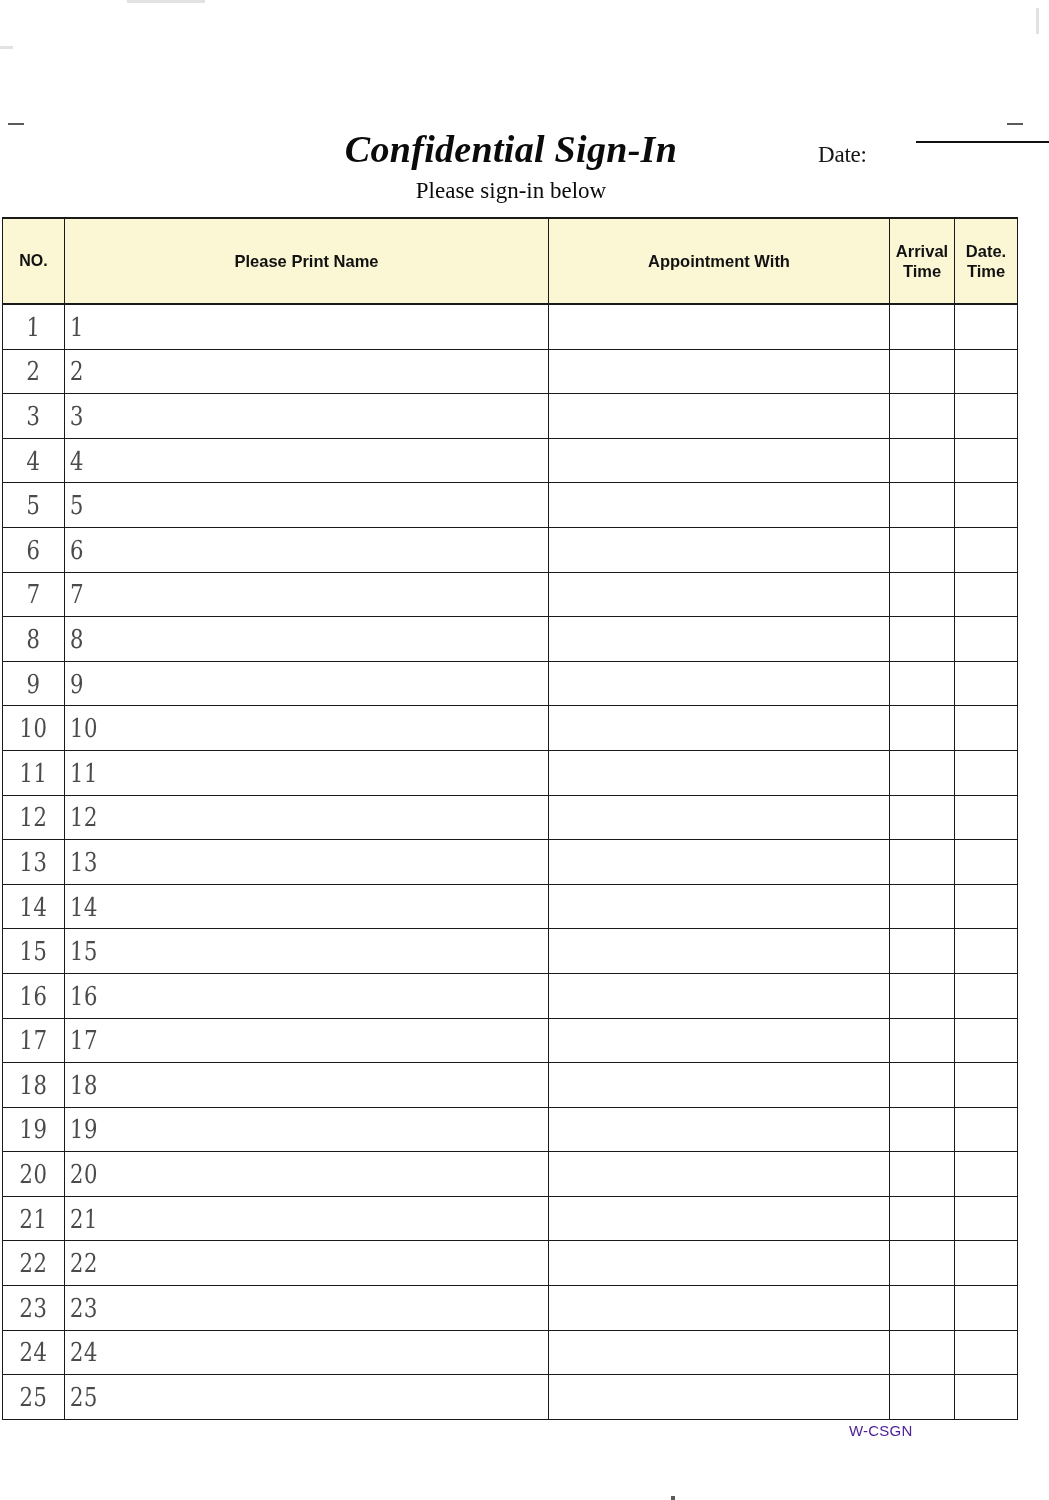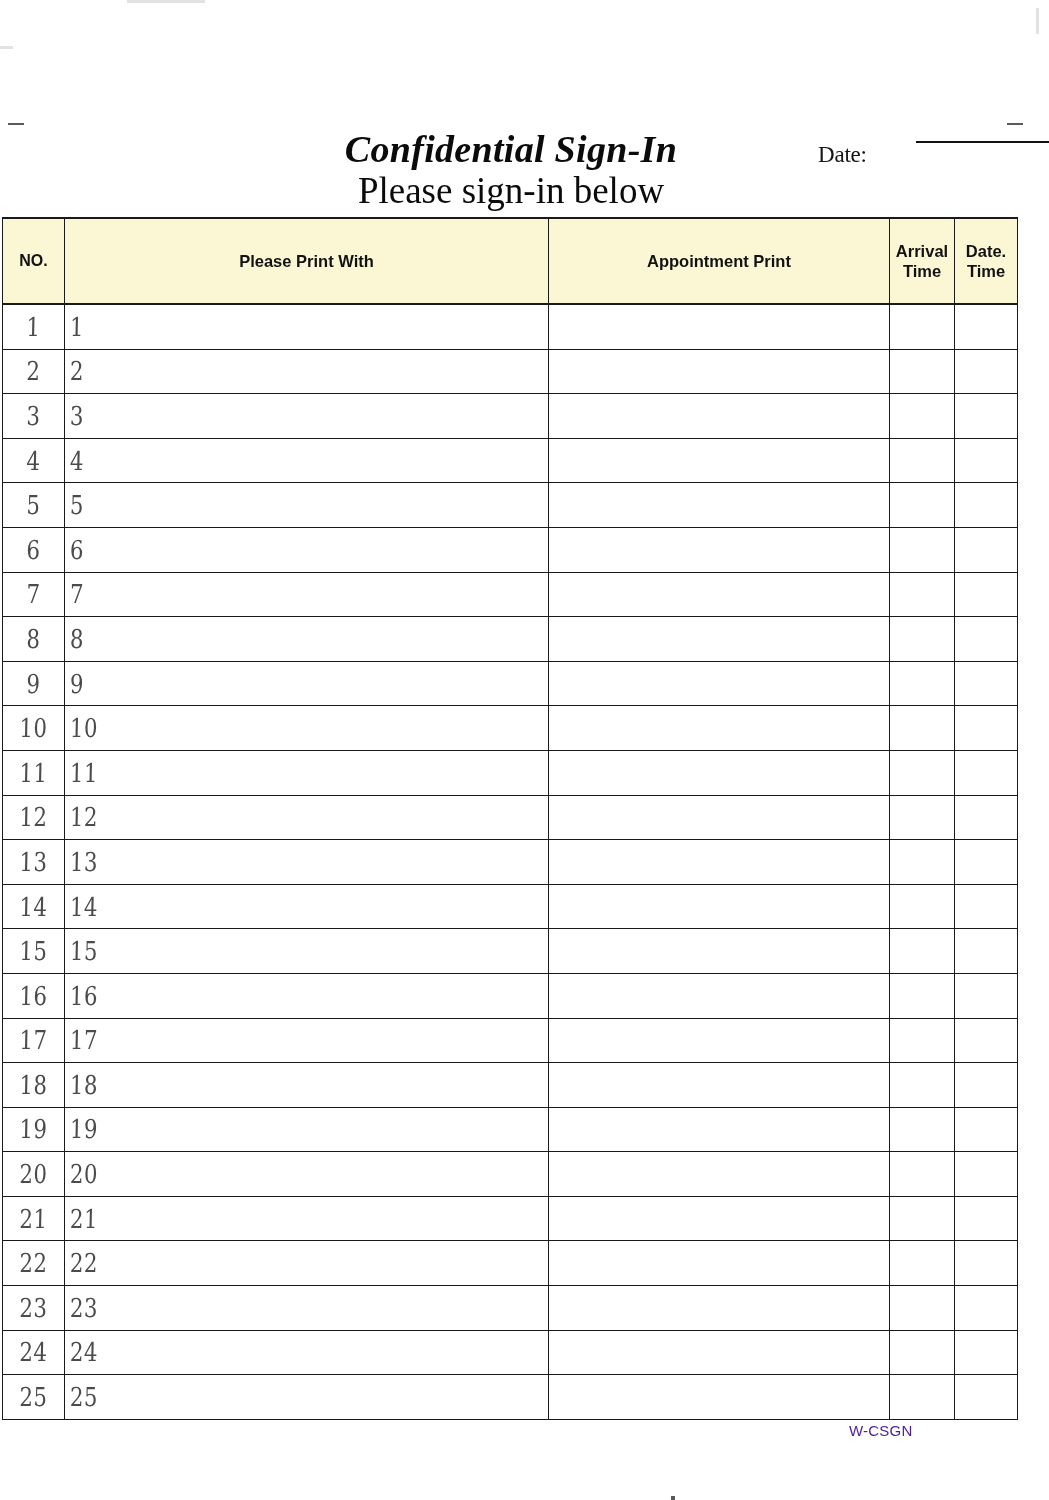--- a/index.html
+++ b/index.html
@@ -56,7 +56,7 @@
     font-family: "Liberation Serif", "DejaVu Serif", serif;
     font-weight: normal;
     font-style: normal;
-    font-size: 37px;
+    font-size: 23px;
     line-height: 37px;
     color: #0b0b0b;
     margin: 12px;

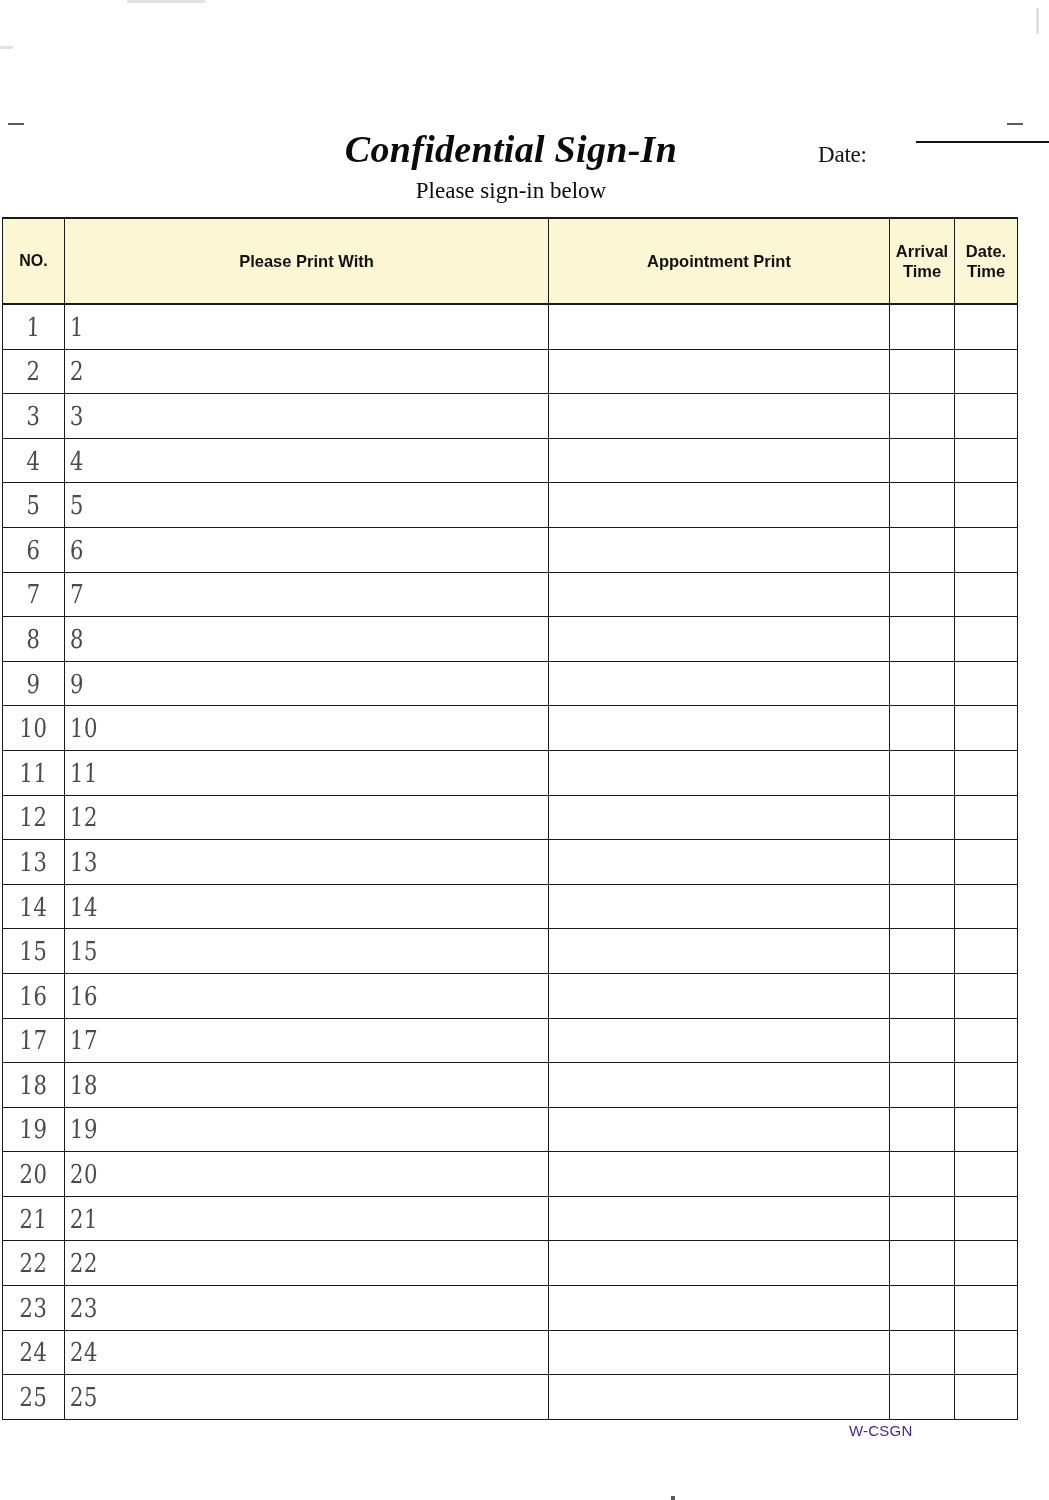--- a/index.html
+++ b/index.html
@@ -207,7 +207,7 @@
     <thead>
       <tr>
         <th class="col-no">NO.</th>
-        <th class="col-name">Please Print With</th>
+        <th class="col-name">Please Print Name</th>
         <th class="col-appt">Appointment Print</th>
         <th class="col-time">Arrival Time</th>
         <th class="col-time">Date. Time</th>

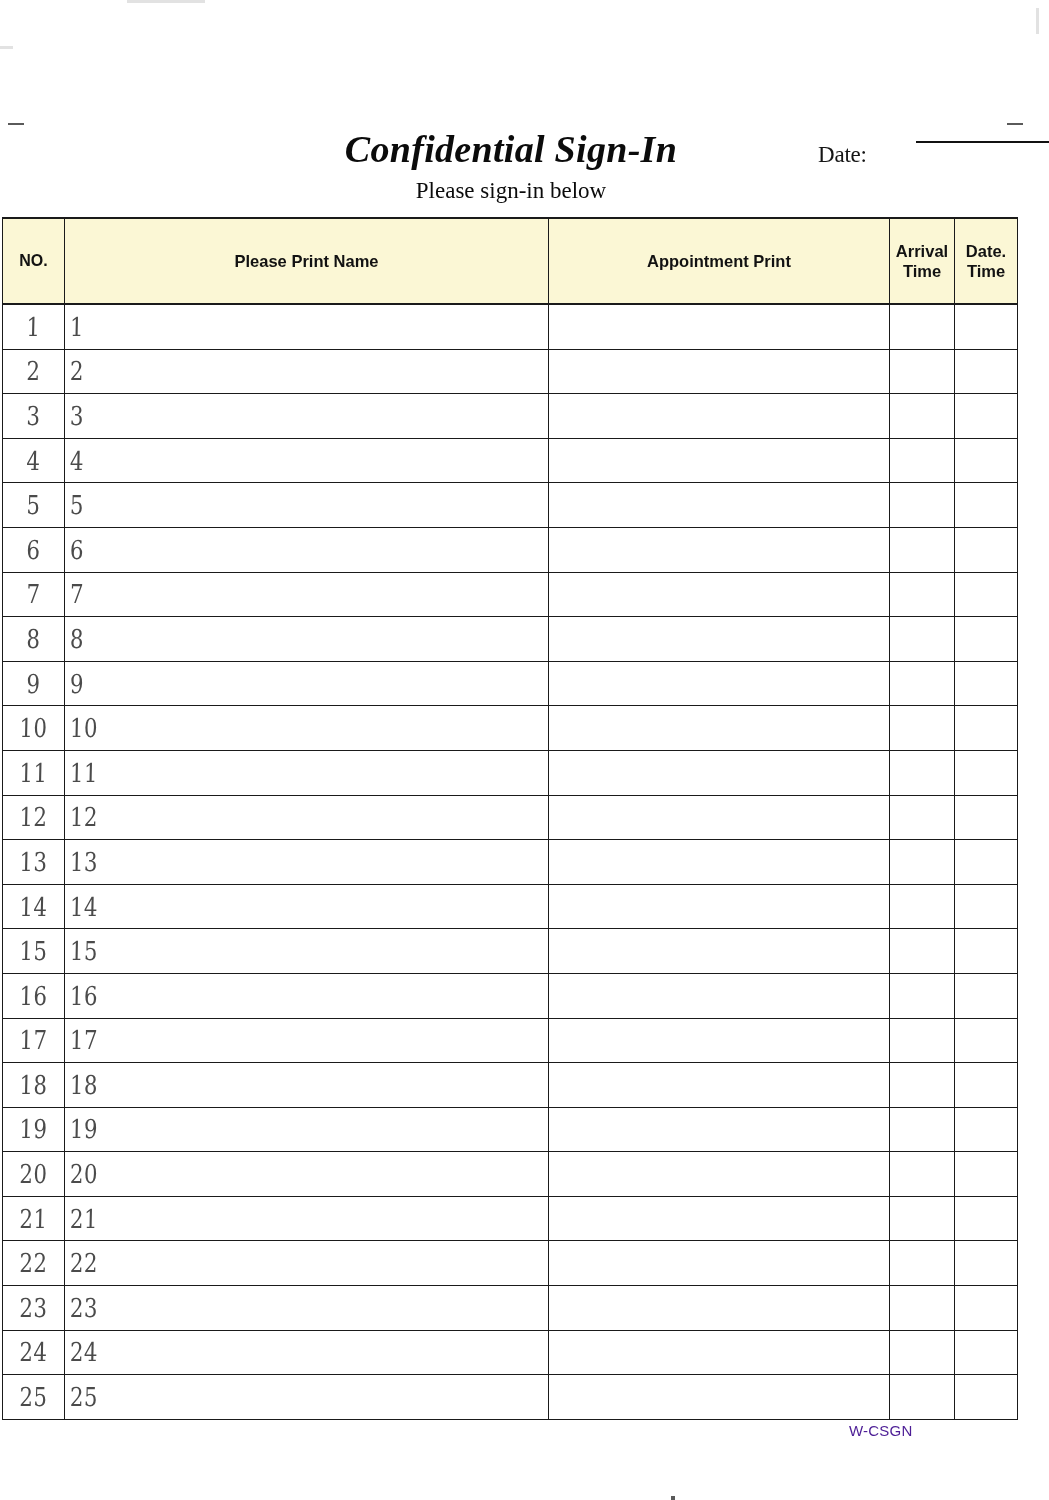--- a/index.html
+++ b/index.html
@@ -208,7 +208,7 @@
       <tr>
         <th class="col-no">NO.</th>
         <th class="col-name">Please Print Name</th>
-        <th class="col-appt">Appointment Print</th>
+        <th class="col-appt">Appointment With</th>
         <th class="col-time">Arrival Time</th>
         <th class="col-time">Date. Time</th>
       </tr>

